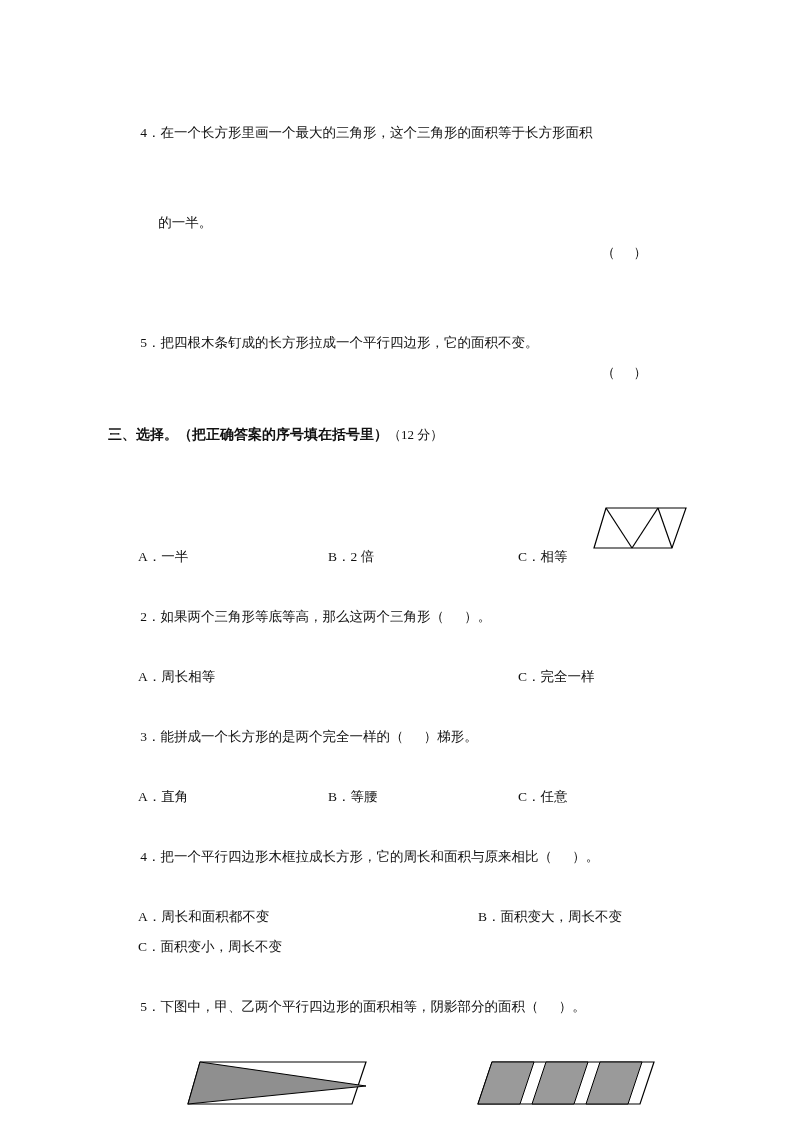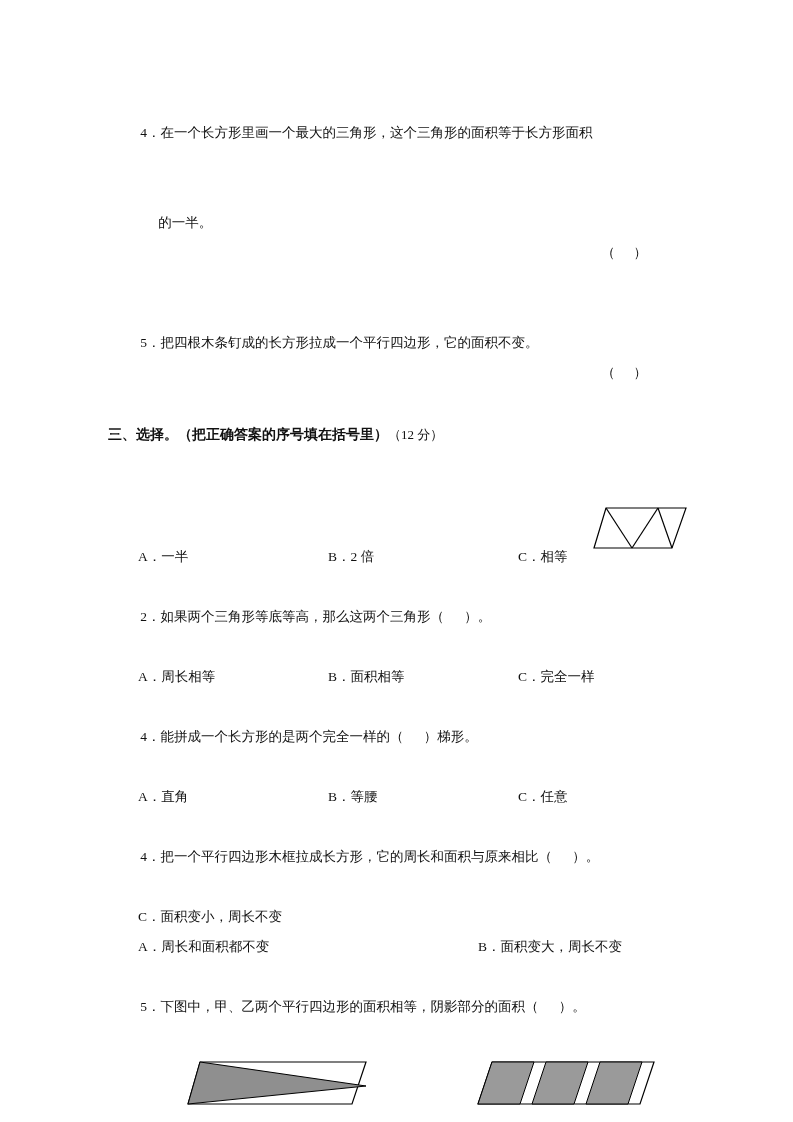--- a/index.html
+++ b/index.html
@@ -136,7 +136,6 @@
     </div>
     <div class="opts">
       <span class="opt-a">A．周长相等</span>
-      <span class="opt-b">B．面积相等</span>
       <span class="opt-c">C．完全一样</span>
     </div>
 

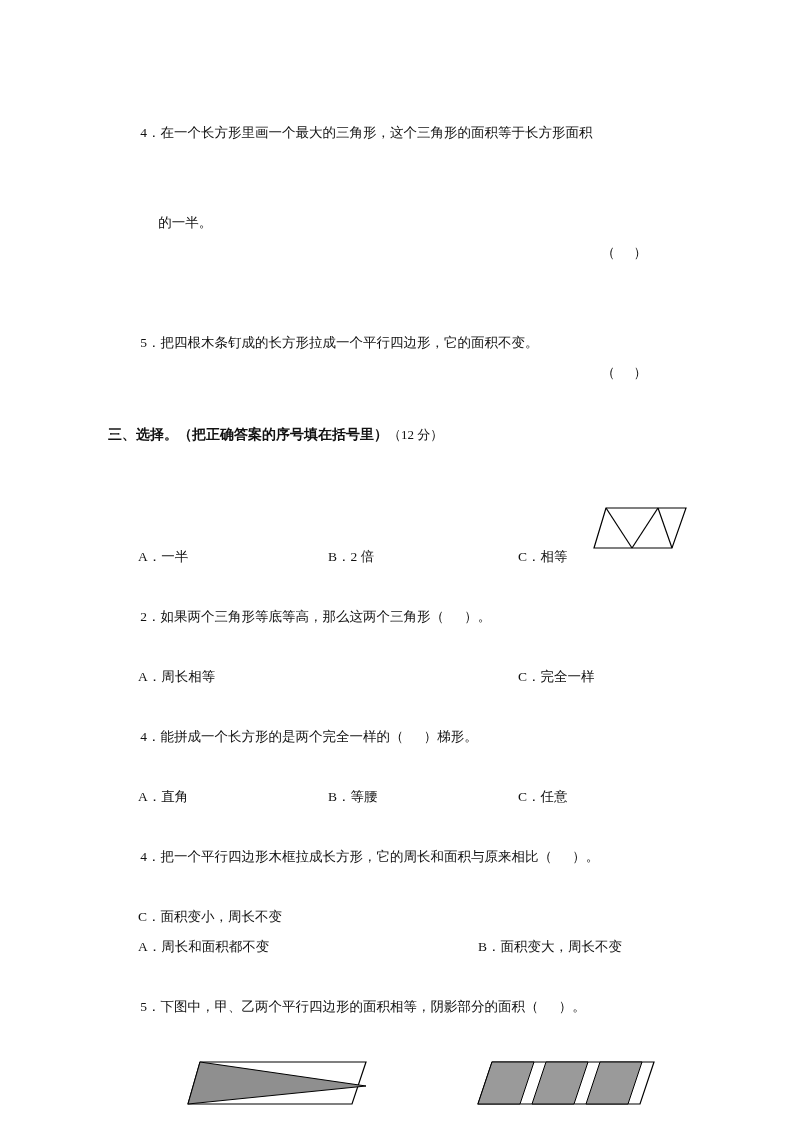--- a/index.html
+++ b/index.html
@@ -140,7 +140,7 @@
     </div>
 
     <div class="line indent-num">
-      <span>4．能拼成一个长方形的是两个完全一样的（      ）梯形。</span>
+      <span>3．能拼成一个长方形的是两个完全一样的（      ）梯形。</span>
     </div>
     <div class="opts">
       <span class="opt-a">A．直角</span>

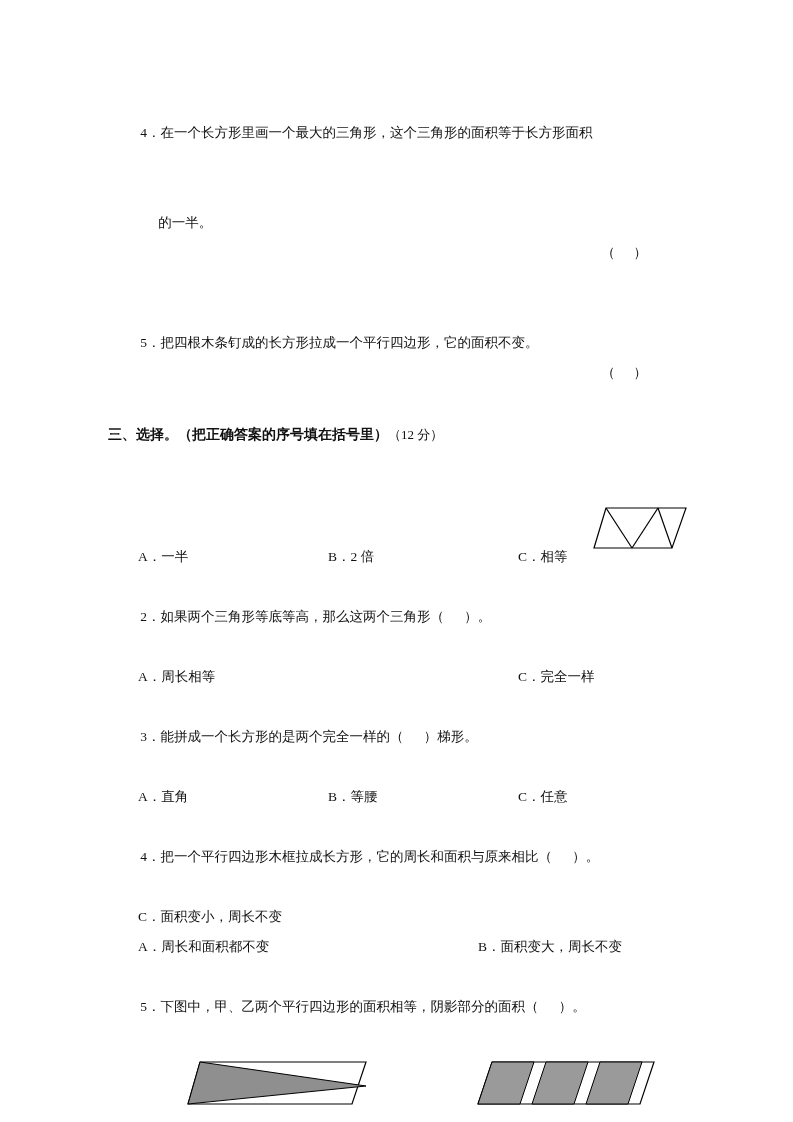--- a/index.html
+++ b/index.html
@@ -152,11 +152,11 @@
       <span>4．把一个平行四边形木框拉成长方形，它的周长和面积与原来相比（      ）。</span>
     </div>
     <div class="opts">
-      <span class="opt-a2">C．面积变小，周长不变</span>
+      <span class="opt-a2">A．周长和面积都不变</span>
+      <span class="opt-b2">B．面积变大，周长不变</span>
     </div>
     <div class="opts">
-      <span class="opt-a2">A．周长和面积都不变</span>
-      <span class="opt-b2">B．面积变大，周长不变</span>
+      <span class="opt-a2">C．面积变小，周长不变</span>
     </div>
 
     <div class="line indent-num">

